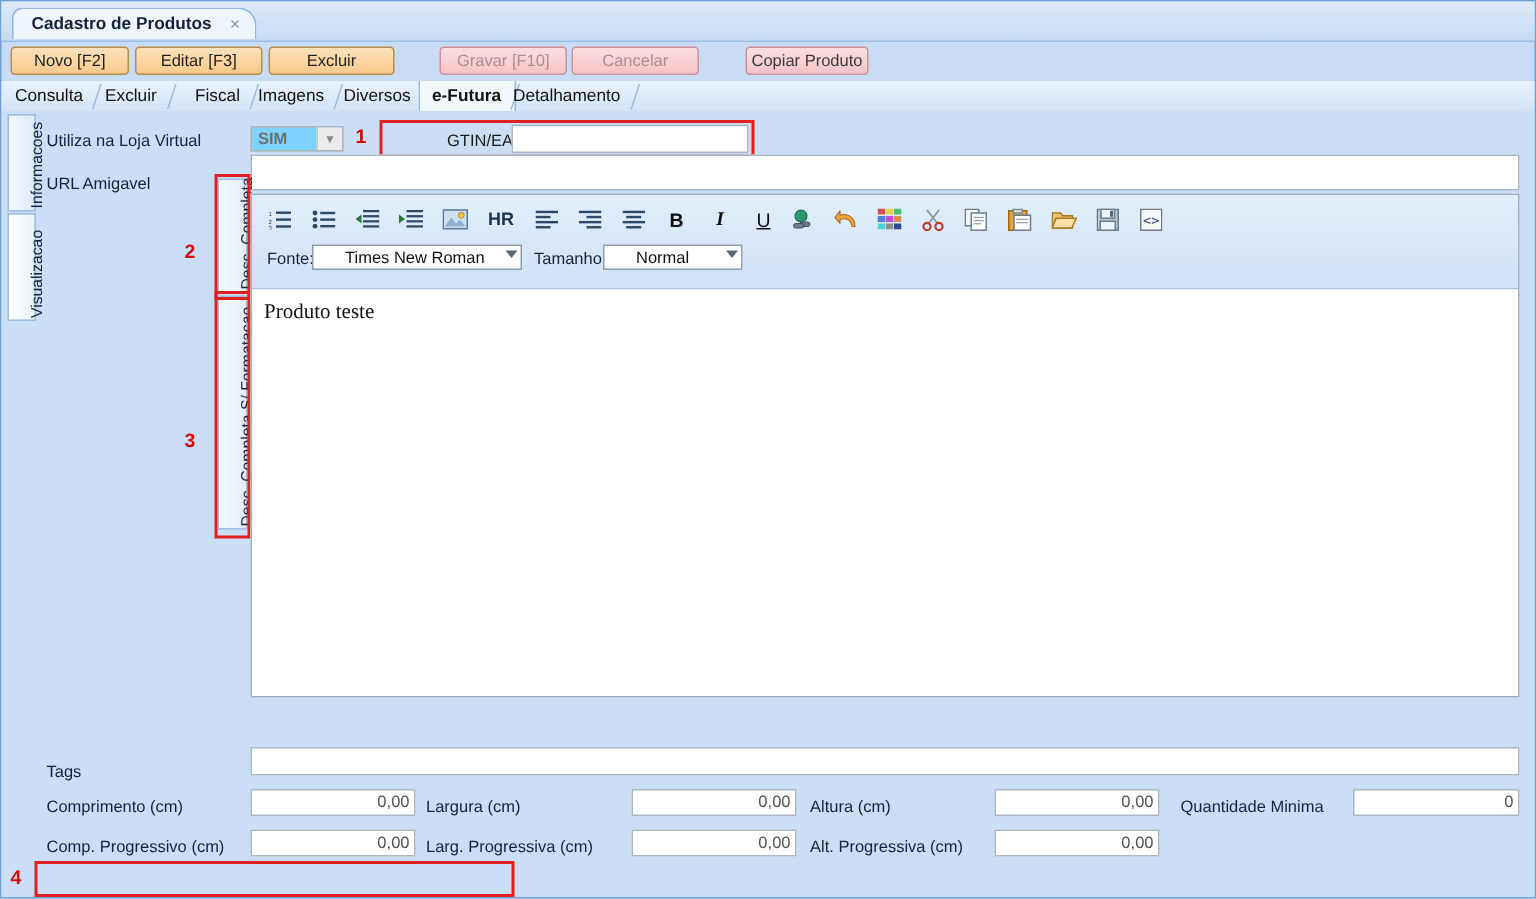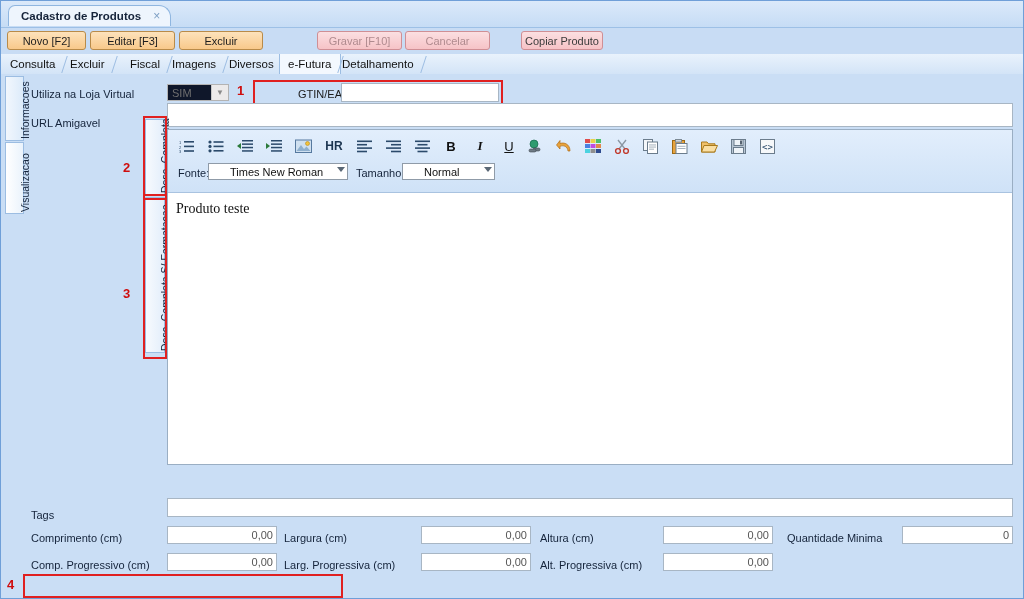--- a/index.html
+++ b/index.html
@@ -47,7 +47,6 @@
     border-color:#cf8f95;
     background:linear-gradient(#fbdfe1,#f6c3c7);
     color:#3b3b3b;
-    margin-left:24px;
   }
   .btn.disabled{color:#b08b8f;}
 

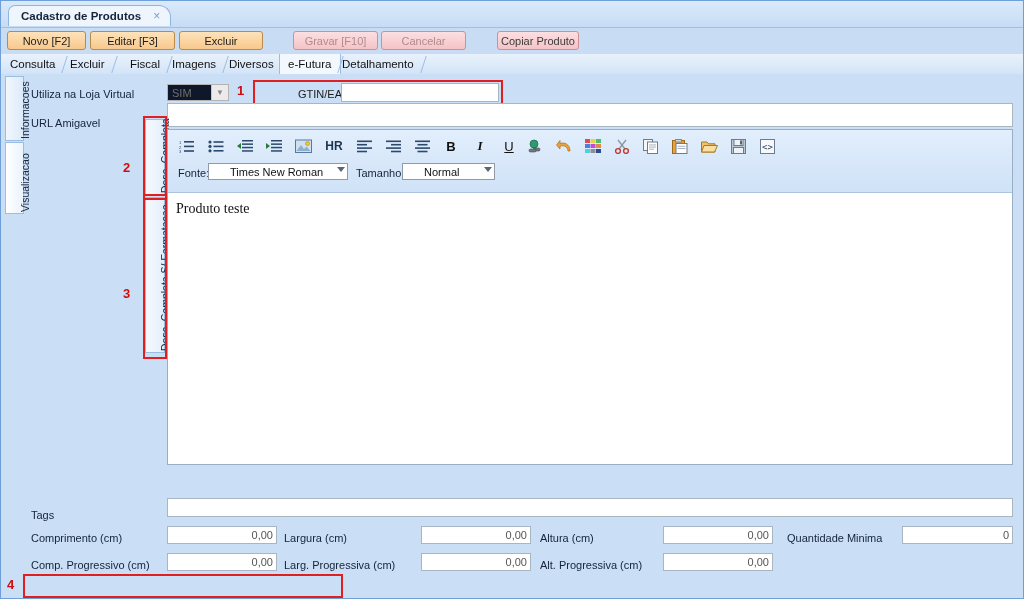--- a/index.html
+++ b/index.html
@@ -72,6 +72,7 @@
     background:#f3f8fe;
     border-left:1px solid #9cbde2;
     border-right:1px solid #9cbde2;
+    font-weight:bold;
   }
 
   

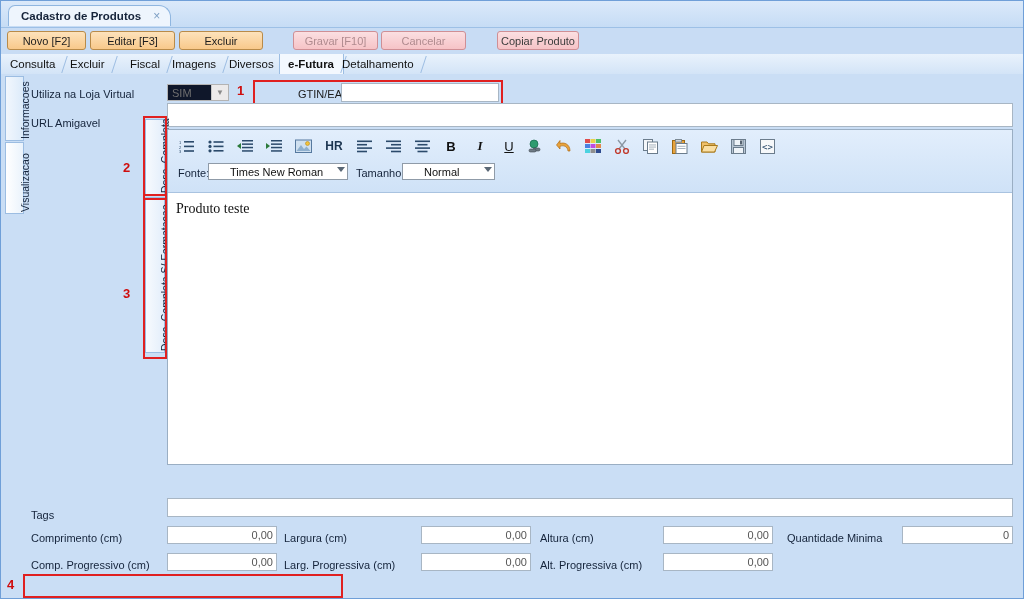--- a/index.html
+++ b/index.html
@@ -113,9 +113,9 @@
 
   .combo{
     position:absolute;height:17px;
-    background:#0f172a;border:1px solid #b3b3b3;
+    background:#7dd3fc;border:1px solid #b3b3b3;
     box-sizing:border-box;display:flex;align-items:center;
-    font-size:11px;color:#6f6f6f;padding-left:4px;
+    font-size:11px;color:#6f6f6f;padding-left:4px;font-weight:bold;
   }
   .combo .arw{
     position:absolute;right:0;top:0;width:16px;height:15px;

